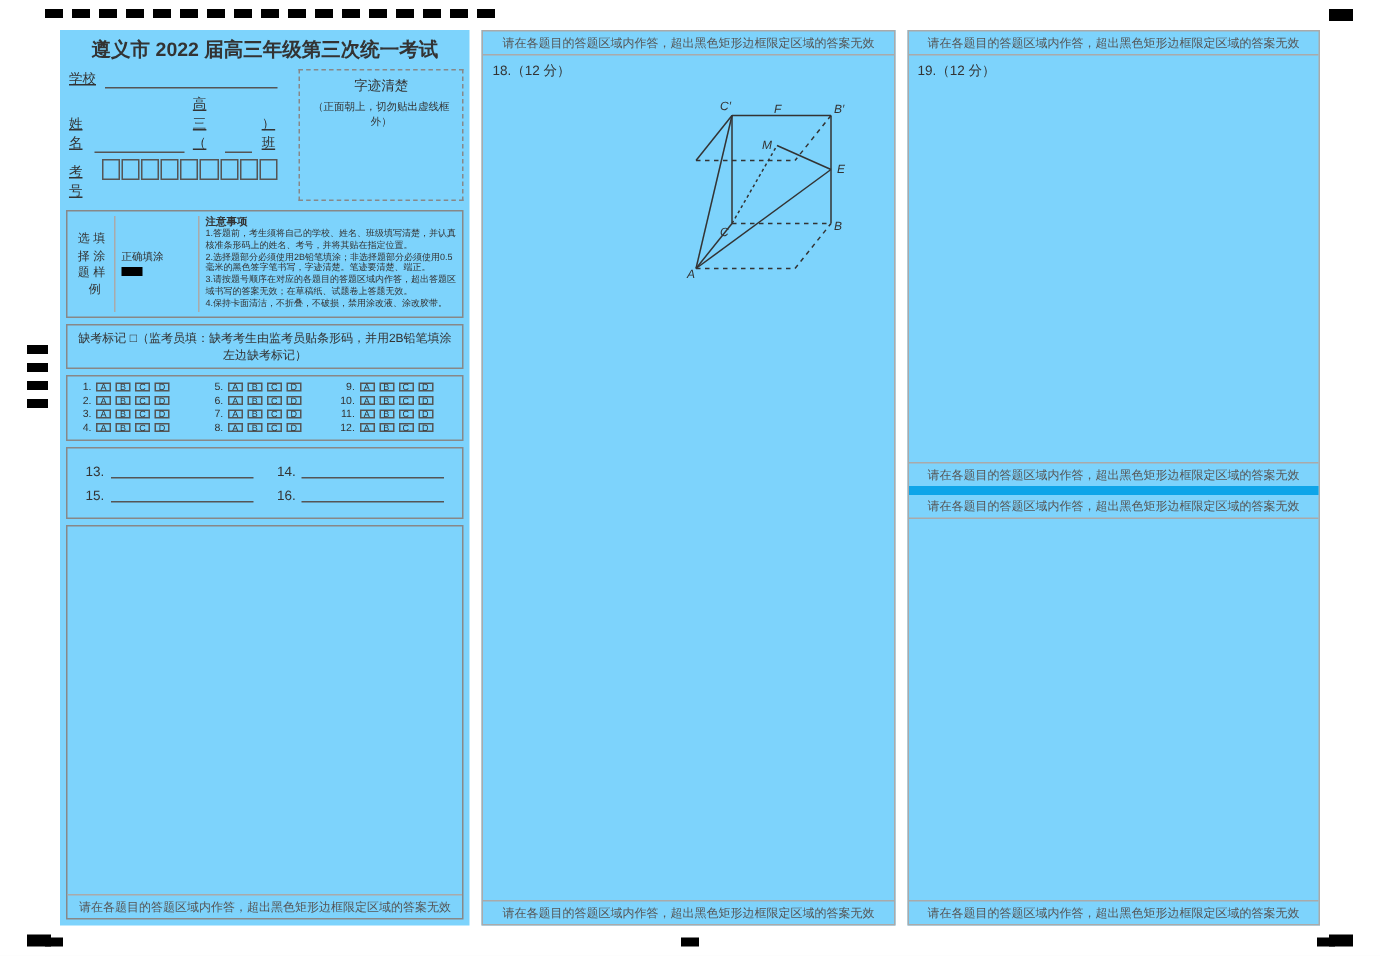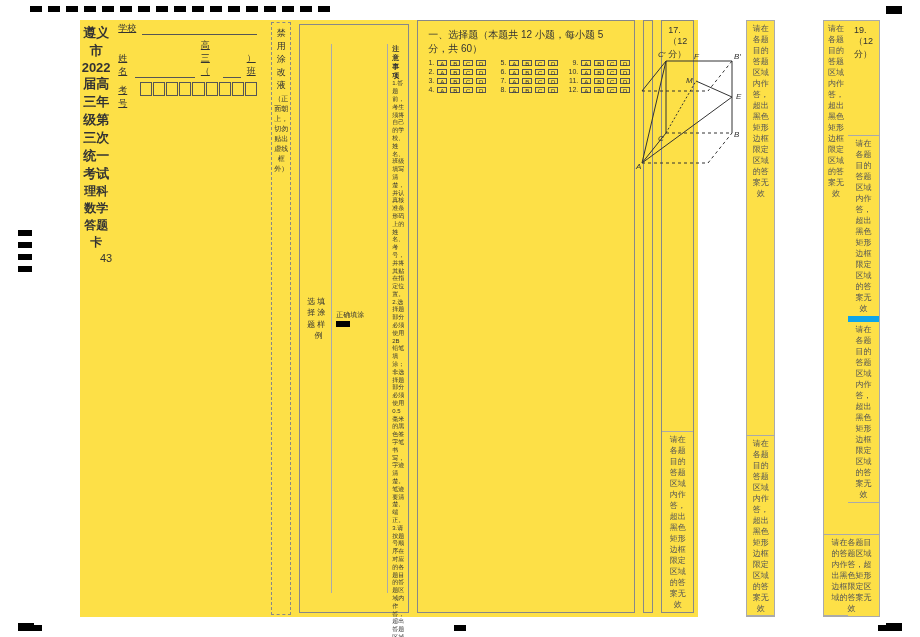--- a/index.html
+++ b/index.html
@@ -57,9 +57,9 @@
     flex: 1;
     border: 1px solid #aaa;
     display: flex;
-    position: relative;
-    background: #fde047;
-    margin-left: 40px;
+    flex-direction: column;
+    position: relative;
+    background: #7dd3fc;
   }
   .col1 { border: none; }
   .col-header-note {

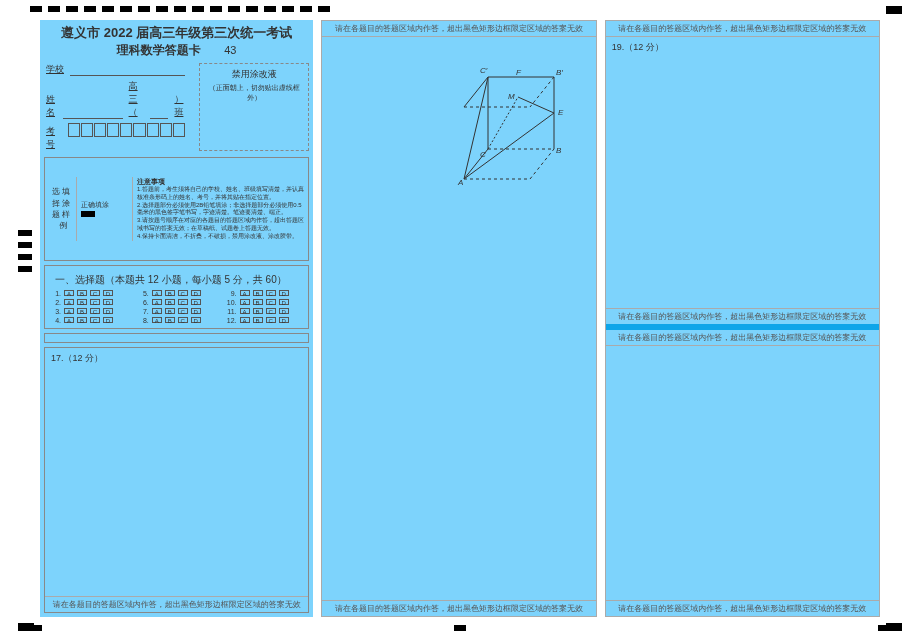--- a/index.html
+++ b/index.html
@@ -266,10 +266,6 @@
     <div class="col col1">
       <div class="title-block">
         <div class="title-main">遵义市 2022 届高三年级第三次统一考试</div>
-        <div class="title-sub">
-          <span>理科数学答题卡</span>
-          <span class="title-num">43</span>
-        </div>
       </div>
 
       <div class="top-meta-flex">

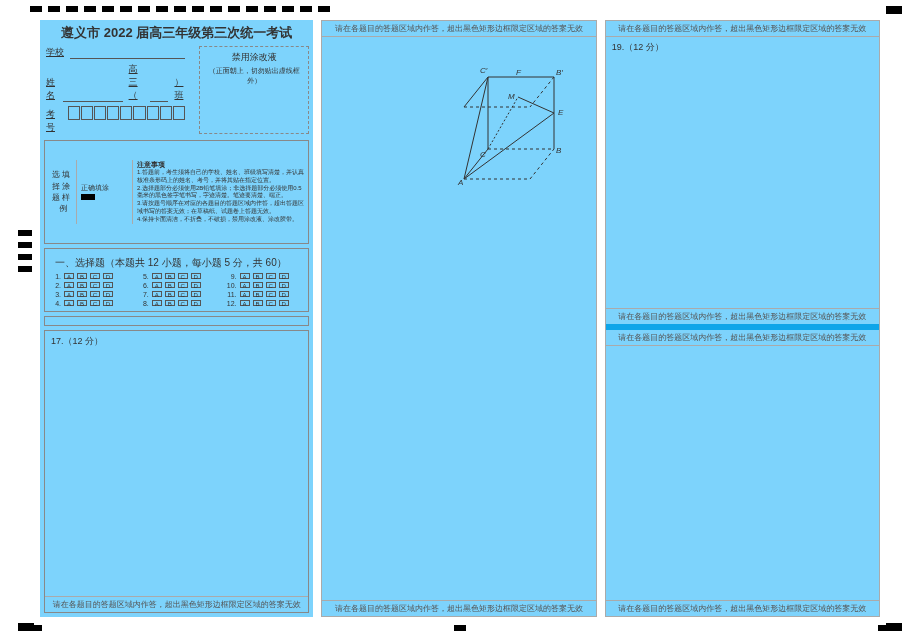--- a/index.html
+++ b/index.html
@@ -428,6 +428,7 @@
     <div class="col">
       <div class="col-header-note">请在各题目的答题区域内作答，超出黑色矩形边框限定区域的答案无效</div>
       <div class="col-body">
+        <div class="q-label-top">18.（12 分）</div>
         <svg class="geom" viewBox="0 0 130 130">
           <g stroke="#333" stroke-width="1" fill="none">
 

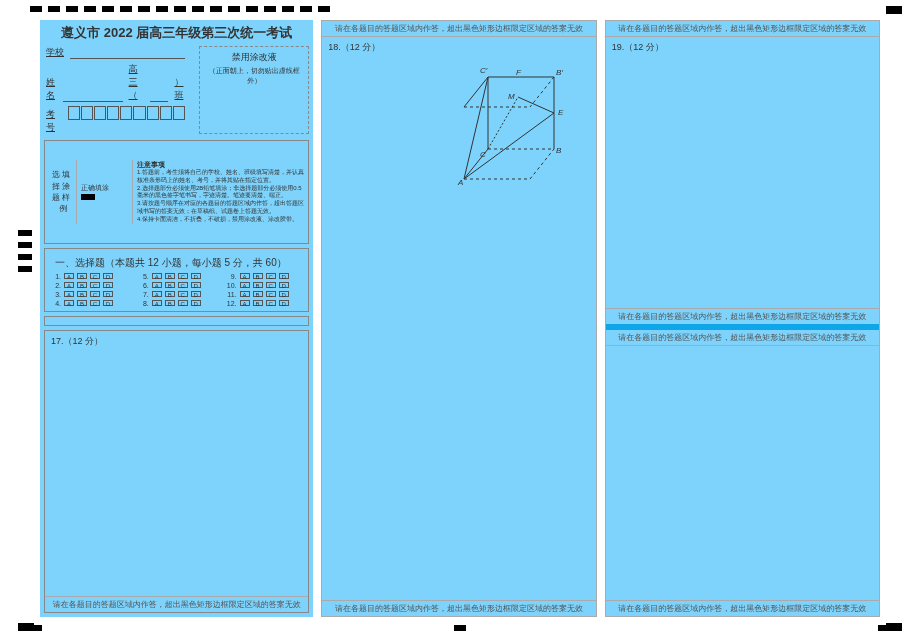--- a/index.html
+++ b/index.html
@@ -295,7 +295,7 @@
           </div>
         </div>
         <div class="top-meta-right">
-          <div>禁用涂改液</div>
+          <div>字迹清楚</div>
           <div style="font-size:7px;margin-top:2px;">（正面朝上，切勿贴出虚线框外）</div>
         </div>
       </div>

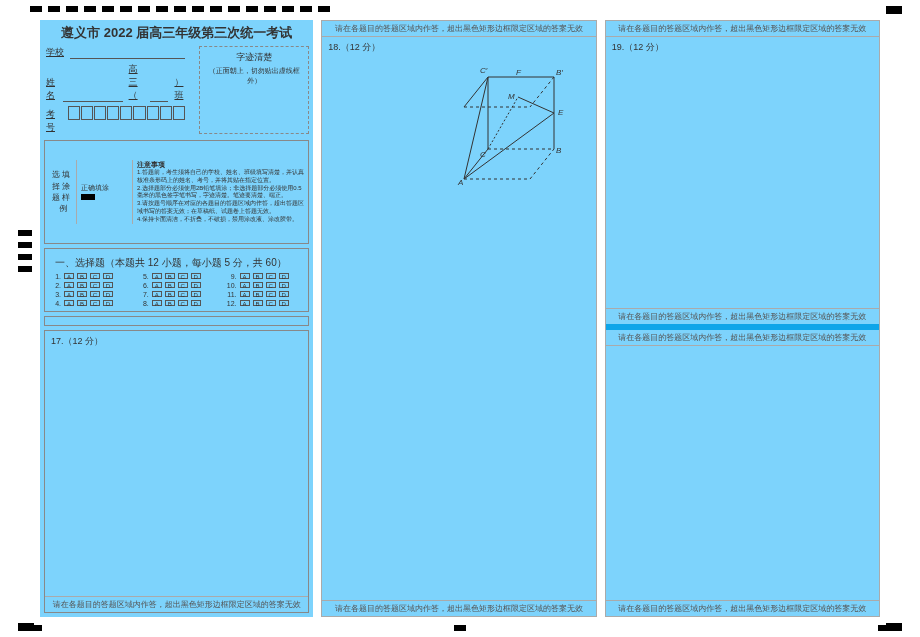--- a/index.html
+++ b/index.html
@@ -119,7 +119,7 @@
   .instr-box {
     border: 1px solid #888;
     margin: 4px 4px;
-    padding: 19px 4px;
+    padding: 3px 4px;
     font-size: 7px;
     line-height: 1.3;
     display: flex;

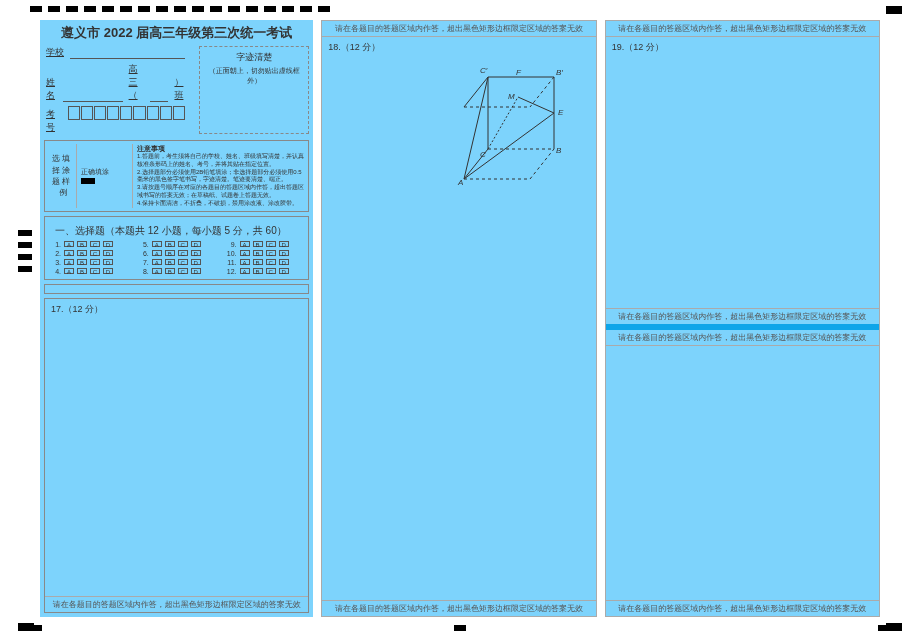--- a/index.html
+++ b/index.html
@@ -324,6 +324,7 @@
         </div>
       </div>
 
+      <div class="mark-note">缺考标记 □（监考员填：缺考考生由监考员贴条形码，并用2B铅笔填涂左边缺考标记）</div>
 
       <div class="bordered-section">
         <div class="section-title">一、选择题（本题共 12 小题，每小题 5 分，共 60）</div>

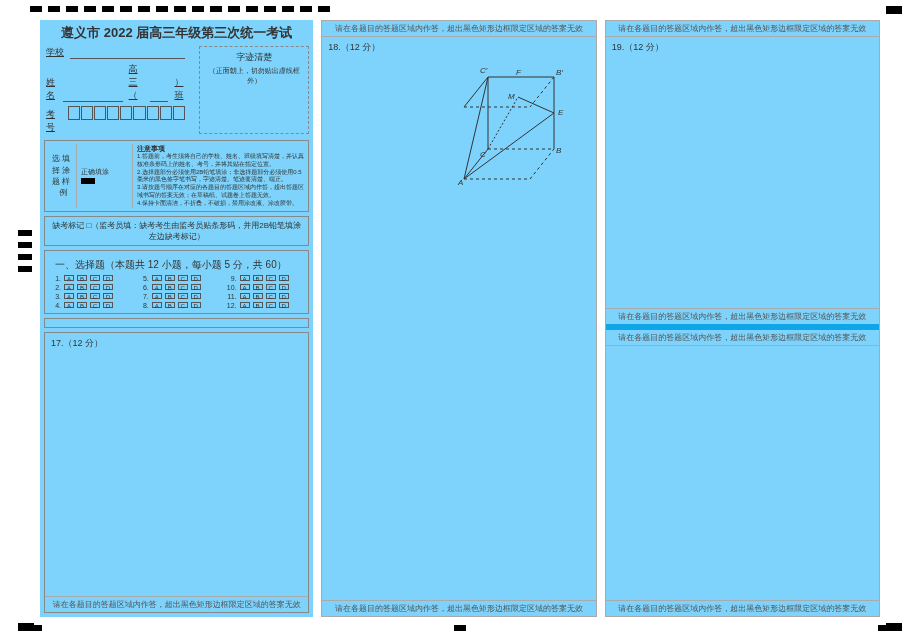--- a/index.html
+++ b/index.html
@@ -327,7 +327,6 @@
       <div class="mark-note">缺考标记 □（监考员填：缺考考生由监考员贴条形码，并用2B铅笔填涂左边缺考标记）</div>
 
       <div class="bordered-section">
-        <div class="section-title">一、选择题（本题共 12 小题，每小题 5 分，共 60）</div>
         <div class="mcq-grid" id="mcq-grid">
             <div class="mcq-row">
               <span class="mcq-num">1.</span>

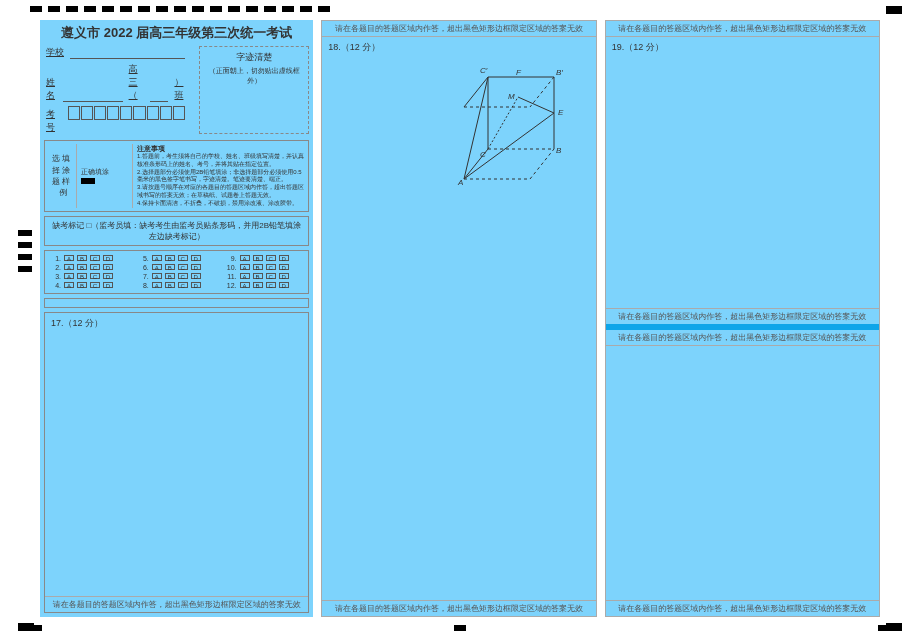--- a/index.html
+++ b/index.html
@@ -416,6 +416,24 @@
       </div>
 
       <div class="bordered-section">
+        <div class="fill-blank-grid" id="fb-grid">
+            <div class="fill-blank-row">
+              <span>13.</span>
+              <span class="line"></span>
+            </div>
+            <div class="fill-blank-row">
+              <span>14.</span>
+              <span class="line"></span>
+            </div>
+            <div class="fill-blank-row">
+              <span>15.</span>
+              <span class="line"></span>
+            </div>
+            <div class="fill-blank-row">
+              <span>16.</span>
+              <span class="line"></span>
+            </div>
+          </div>
       </div>
 
       <div class="free-response" style="flex:1; display:flex; flex-direction:column;">

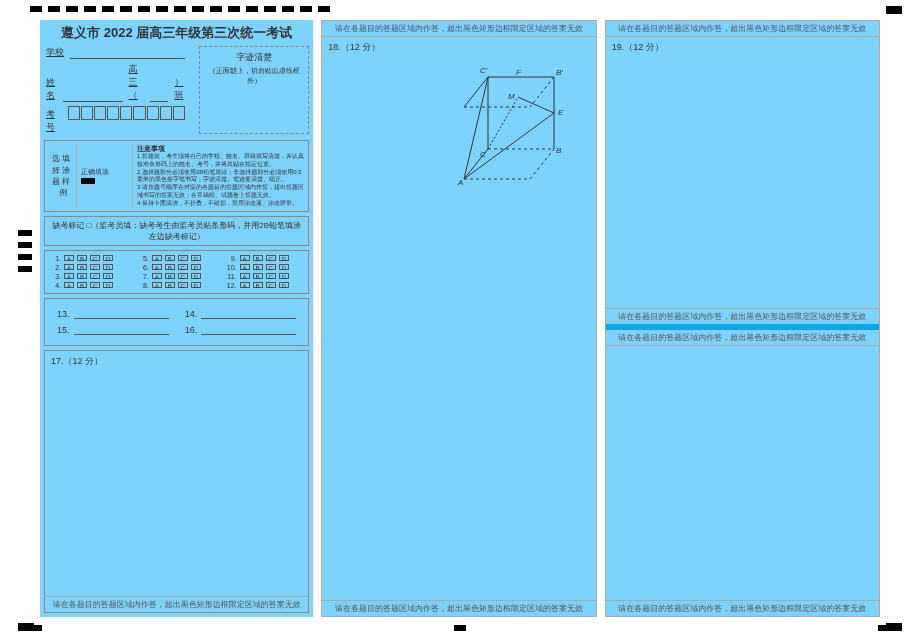--- a/index.html
+++ b/index.html
@@ -437,7 +437,6 @@
       </div>
 
       <div class="free-response" style="flex:1; display:flex; flex-direction:column;">
-        <div class="q-label">17.（12 分）</div>
         <div style="flex:1;"></div>
         <div class="col-footer-note">请在各题目的答题区域内作答，超出黑色矩形边框限定区域的答案无效</div>
       </div>

